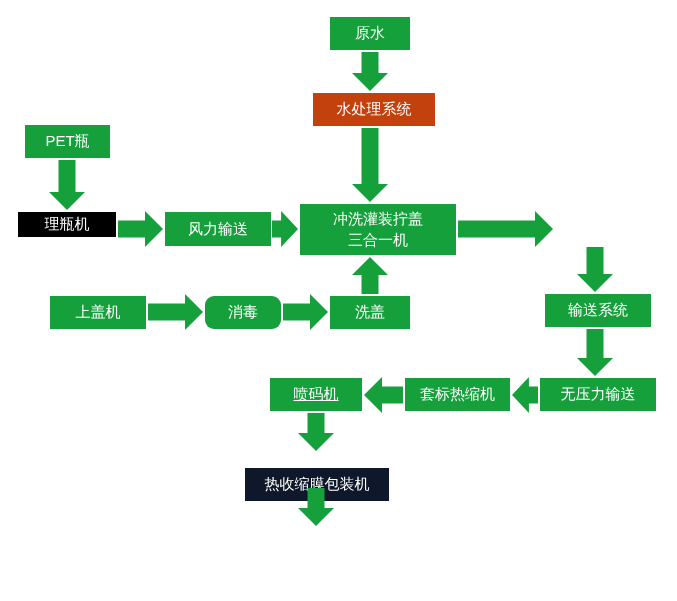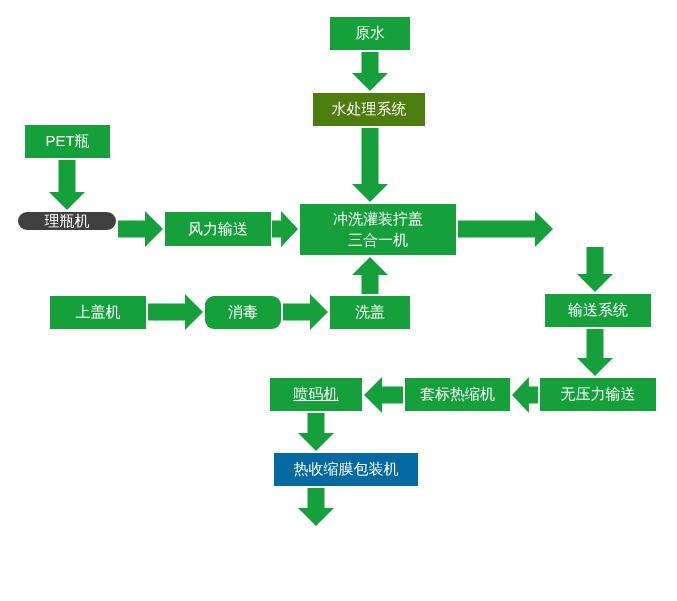--- a/index.html
+++ b/index.html
@@ -37,7 +37,7 @@
 
 <div class="canvas" style="background: rgb(255, 255, 255);">
     <div class="node" style="left: 330px; top: 17px; width: 80px; height: 33px; background: rgb(22, 160, 60); color: rgb(255, 255, 255);"><span>原水</span></div>
-    <div class="node" style="left: 313px; top: 93px; width: 112px; height: 33px; background: #4d7c0f; color: rgb(255, 255, 255);"><span>水处理系统</span></div>
+    <div class="node" style="left: 313px; top: 93px; width: 122px; height: 33px; background: #c2410c; color: rgb(255, 255, 255);"><span>水处理系统</span></div>
     <div class="node" style="left: 25px; top: 125px; width: 85px; height: 33px; background: rgb(22, 160, 60); color: rgb(255, 255, 255);"><span>PET瓶</span></div>
     <div class="node" style="left: 18px; top: 212px; width: 98px; height: 18px; background: #404040; color: rgb(255, 255, 255); border-radius: 13px;"><span>理瓶机</span></div>
     <div class="node" style="left: 165px; top: 212px; width: 106px; height: 34px; background: rgb(22, 160, 60); color: rgb(255, 255, 255);"><span>风力输送</span></div>

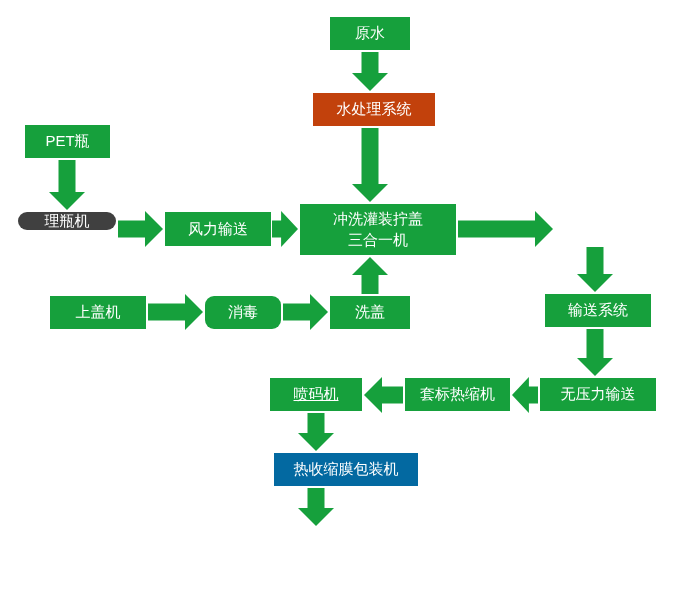--- a/index.html
+++ b/index.html
@@ -39,7 +39,7 @@
     <div class="node" style="left: 330px; top: 17px; width: 80px; height: 33px; background: rgb(22, 160, 60); color: rgb(255, 255, 255);"><span>原水</span></div>
     <div class="node" style="left: 313px; top: 93px; width: 122px; height: 33px; background: #c2410c; color: rgb(255, 255, 255);"><span>水处理系统</span></div>
     <div class="node" style="left: 25px; top: 125px; width: 85px; height: 33px; background: rgb(22, 160, 60); color: rgb(255, 255, 255);"><span>PET瓶</span></div>
-    <div class="node" style="left: 18px; top: 212px; width: 98px; height: 18px; background: #404040; color: rgb(255, 255, 255); border-radius: 13px;"><span>理瓶机</span></div>
+    <div class="node" style="left: 18px; top: 212px; width: 98px; height: 25px; background: #000000; color: rgb(255, 255, 255);"><span>理瓶机</span></div>
     <div class="node" style="left: 165px; top: 212px; width: 106px; height: 34px; background: rgb(22, 160, 60); color: rgb(255, 255, 255);"><span>风力输送</span></div>
     <div class="node" style="left: 300px; top: 204px; width: 156px; height: 51px; background: rgb(22, 160, 60); color: rgb(255, 255, 255);"><span>冲洗灌装拧盖
 三合一机</span></div>

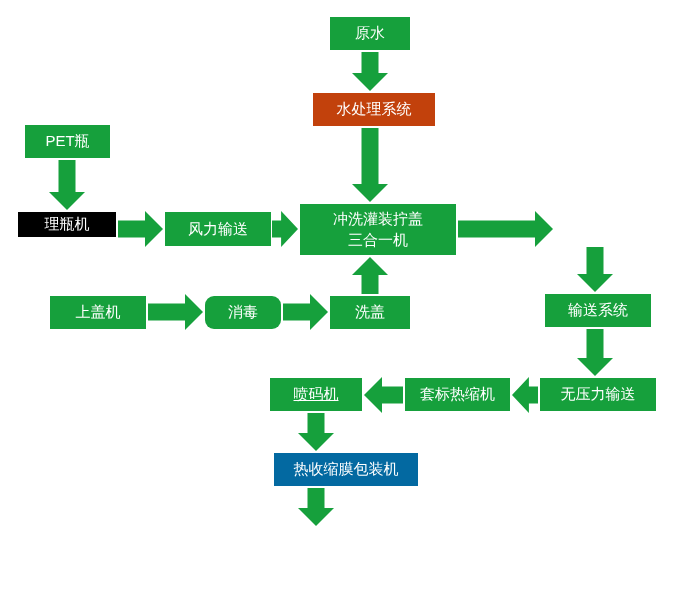--- a/index.html
+++ b/index.html
@@ -50,7 +50,7 @@
     <div class="node" style="left: 540px; top: 378px; width: 116px; height: 33px; background: rgb(22, 160, 60); color: rgb(255, 255, 255);"><span>无压力输送</span></div>
     <div class="node" style="left: 405px; top: 378px; width: 105px; height: 33px; background: rgb(22, 160, 60); color: rgb(255, 255, 255);"><span>套标热缩机</span></div>
     <div class="node" style="left: 270px; top: 378px; width: 92px; height: 33px; background: rgb(22, 160, 60); color: rgb(255, 255, 255); text-decoration: underline;"><span>喷码机</span></div>
-    <div class="node" style="left: 245px; top: 453px; width: 144px; height: 33px; background: #0369a1; color: rgb(255, 255, 255); margin-left: 29px;"><span>热收缩膜包装机</span></div>
+    <div class="node" style="left: 245px; top: 468px; width: 144px; height: 33px; background: #0f172a; color: rgb(255, 255, 255);"><span>热收缩膜包装机</span></div>
     <svg class="arrow" width="36" height="39" style="left: 352px; top: 52px;">
       <polygon points="9.5,0 26.5,0 26.5,21 36,21 18,39 0,21 9.5,21" fill="#16a03c"></polygon>
     </svg>

